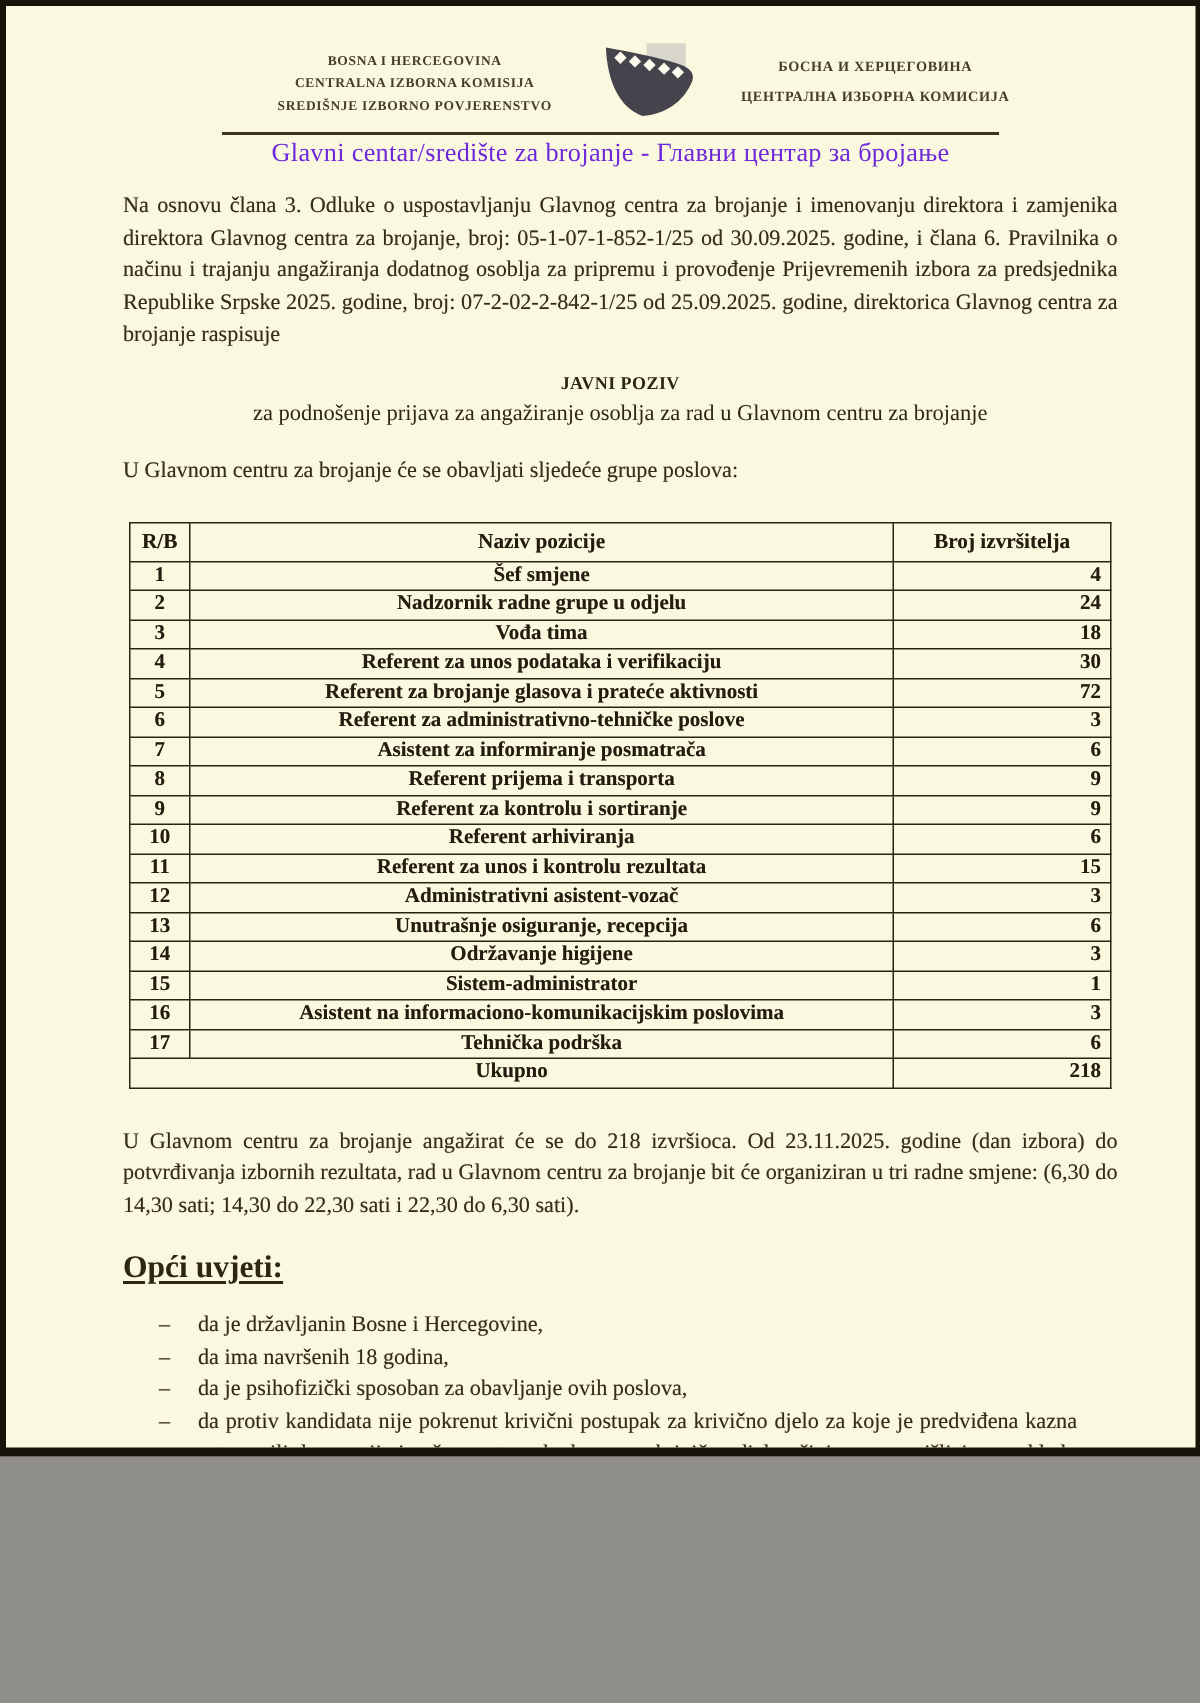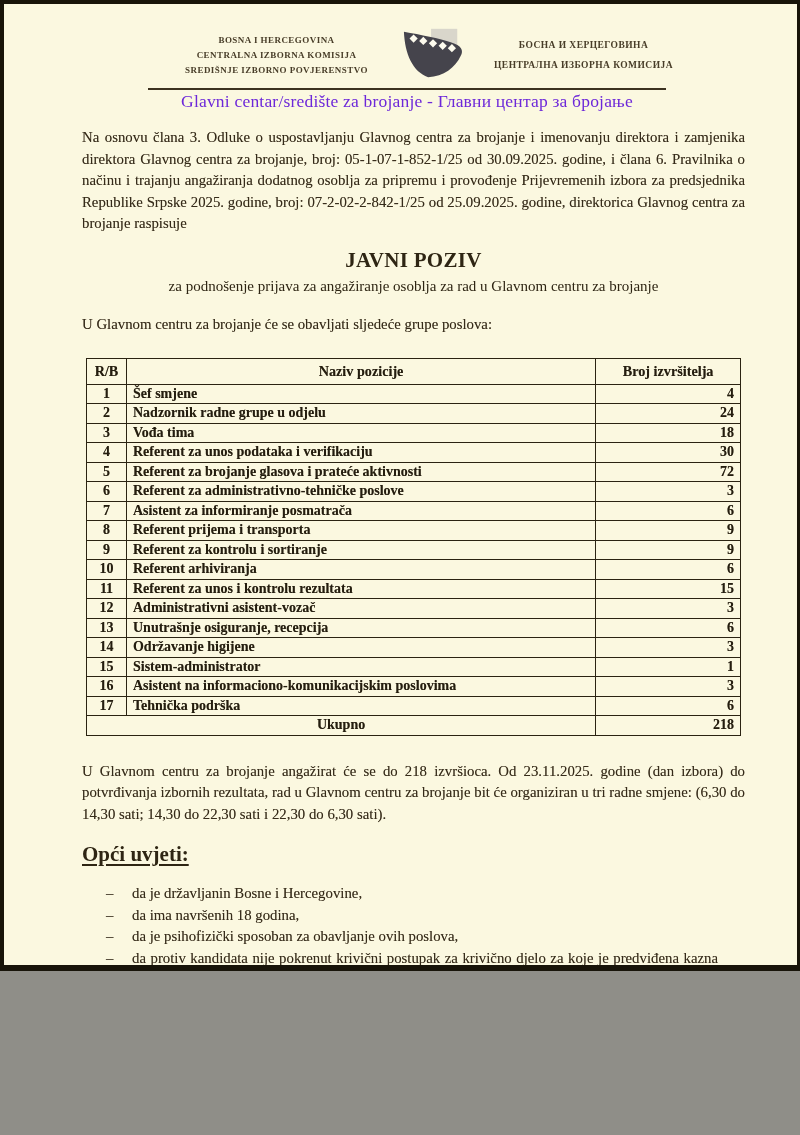--- a/index.html
+++ b/index.html
@@ -54,7 +54,7 @@
   .intro { margin-top: 15px; }
 
   .title-block { margin-top: 13px; text-align: center; }
-  .doc-title { font-size: 21px; font-weight: bold; letter-spacing: .3px; color: #2e2513; }
+  .doc-title { font-size: 12px; font-weight: bold; letter-spacing: .3px; color: #2e2513; }
   .doc-subtitle { font-size: 15px; font-weight: normal; margin-top: 5px; color: #2e2513; }
 
   .table-intro { margin-top: 19px; text-align: left; }

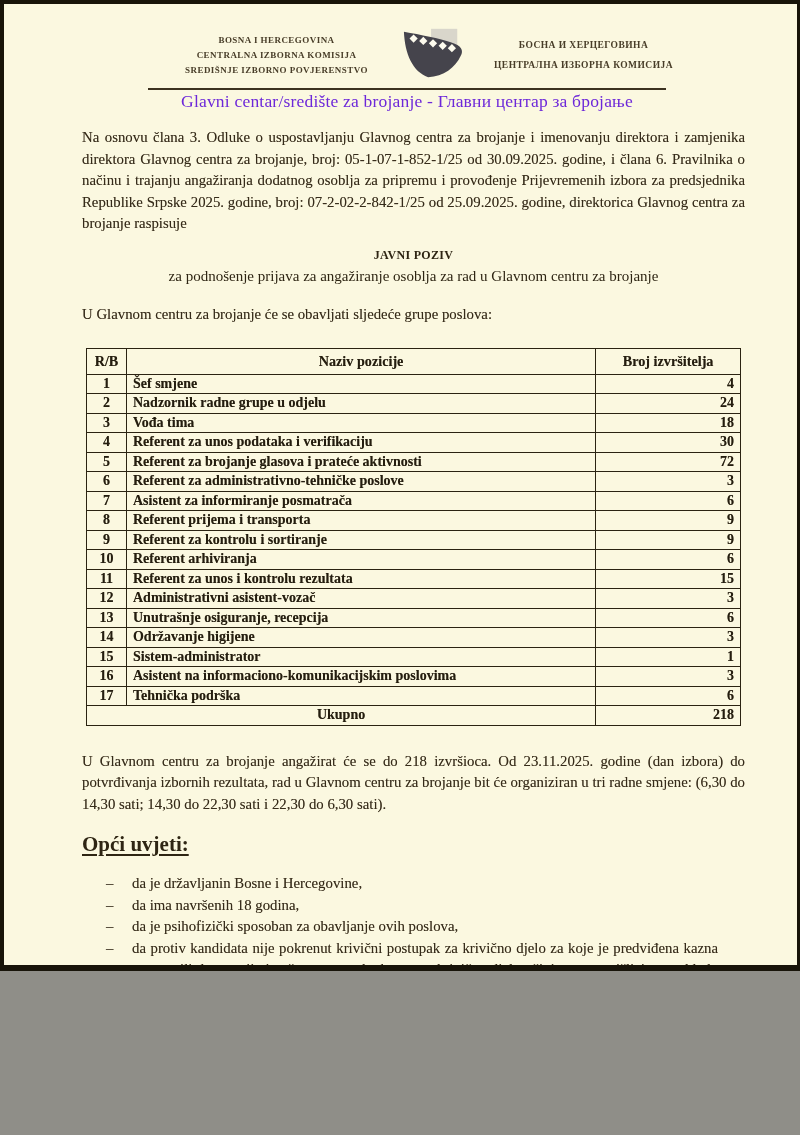--- a/index.html
+++ b/index.html
@@ -77,7 +77,7 @@
   col.c-naziv { width: 470px; }
   col.c-broj { width: 145px; }
   td.cell-rb { text-align: center; }
-  td.cell-naziv { text-align: left; padding-left: 13px; }
+  td.cell-naziv { text-align: center; padding-left: 13px; }
   td.cell-broj { text-align: right; padding-right: 7px; }
   tr.total-row td.cell-label { text-align: center; padding-left: 6px; }
 

